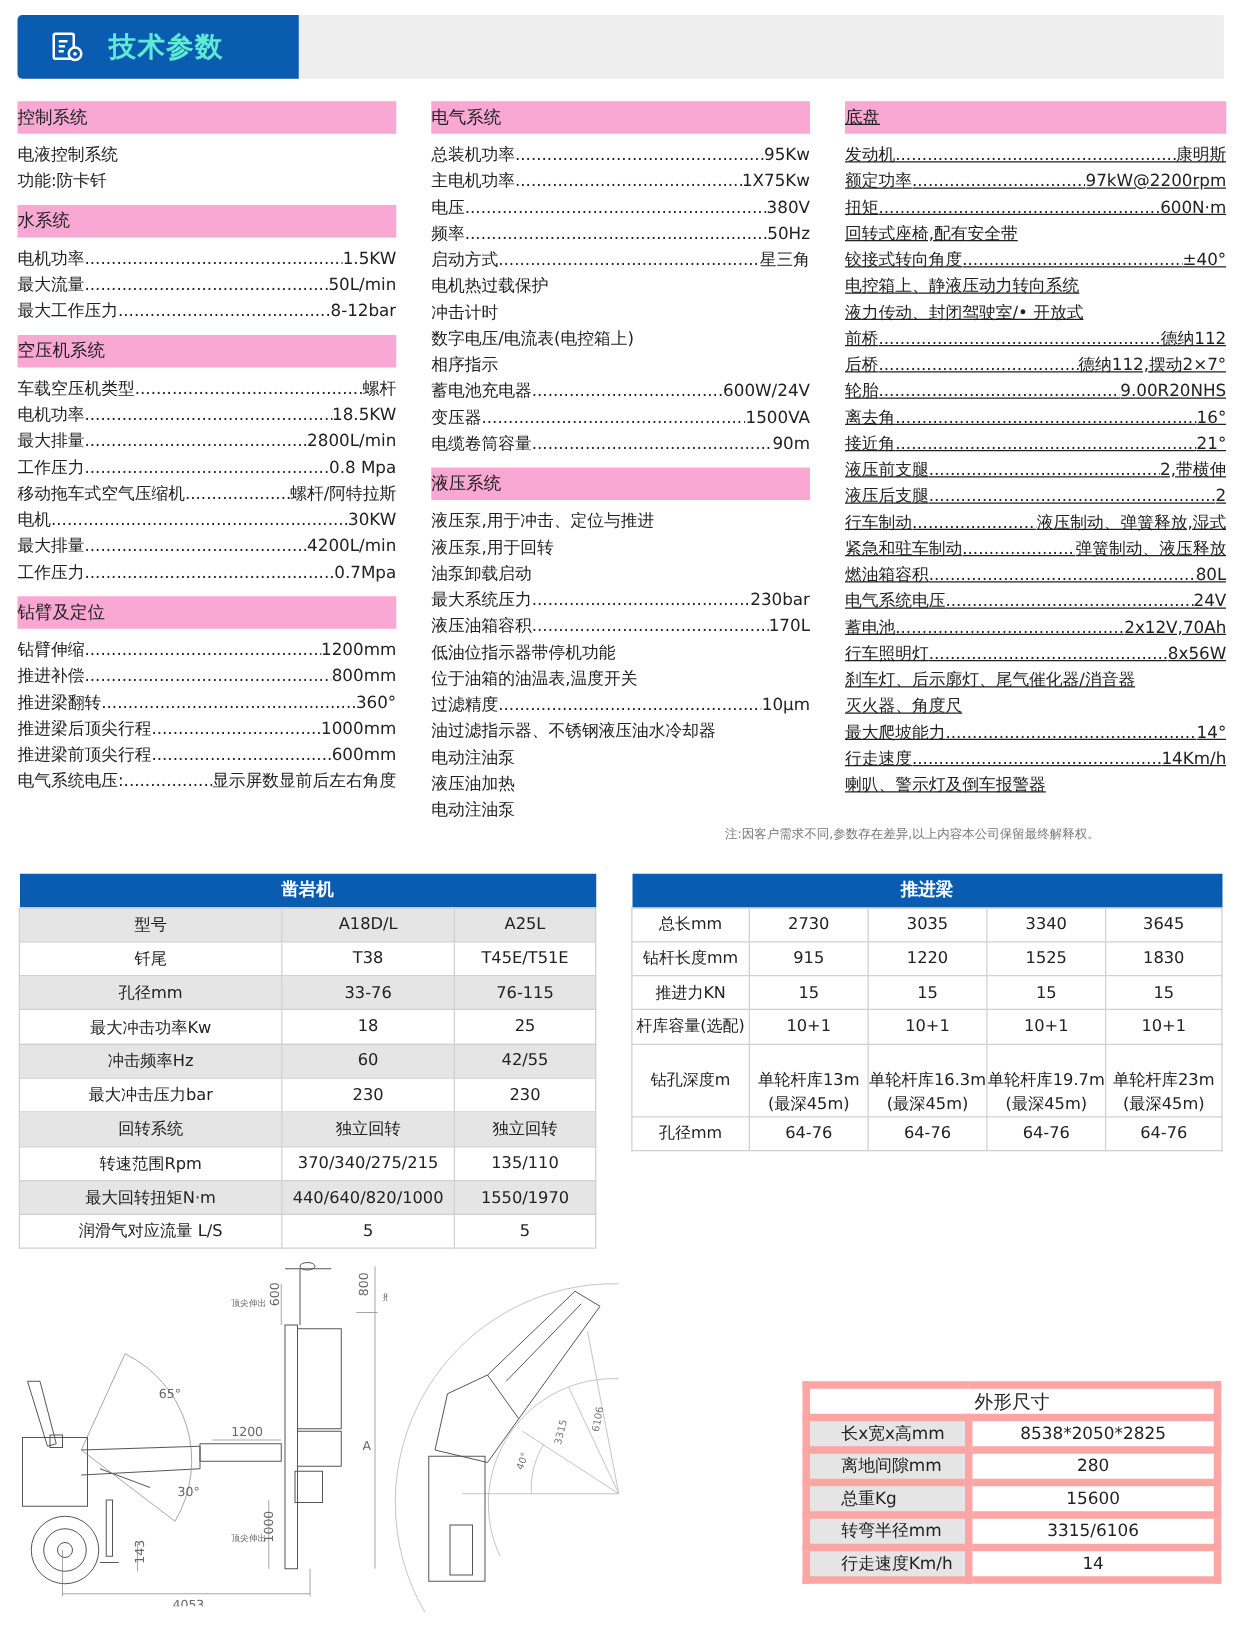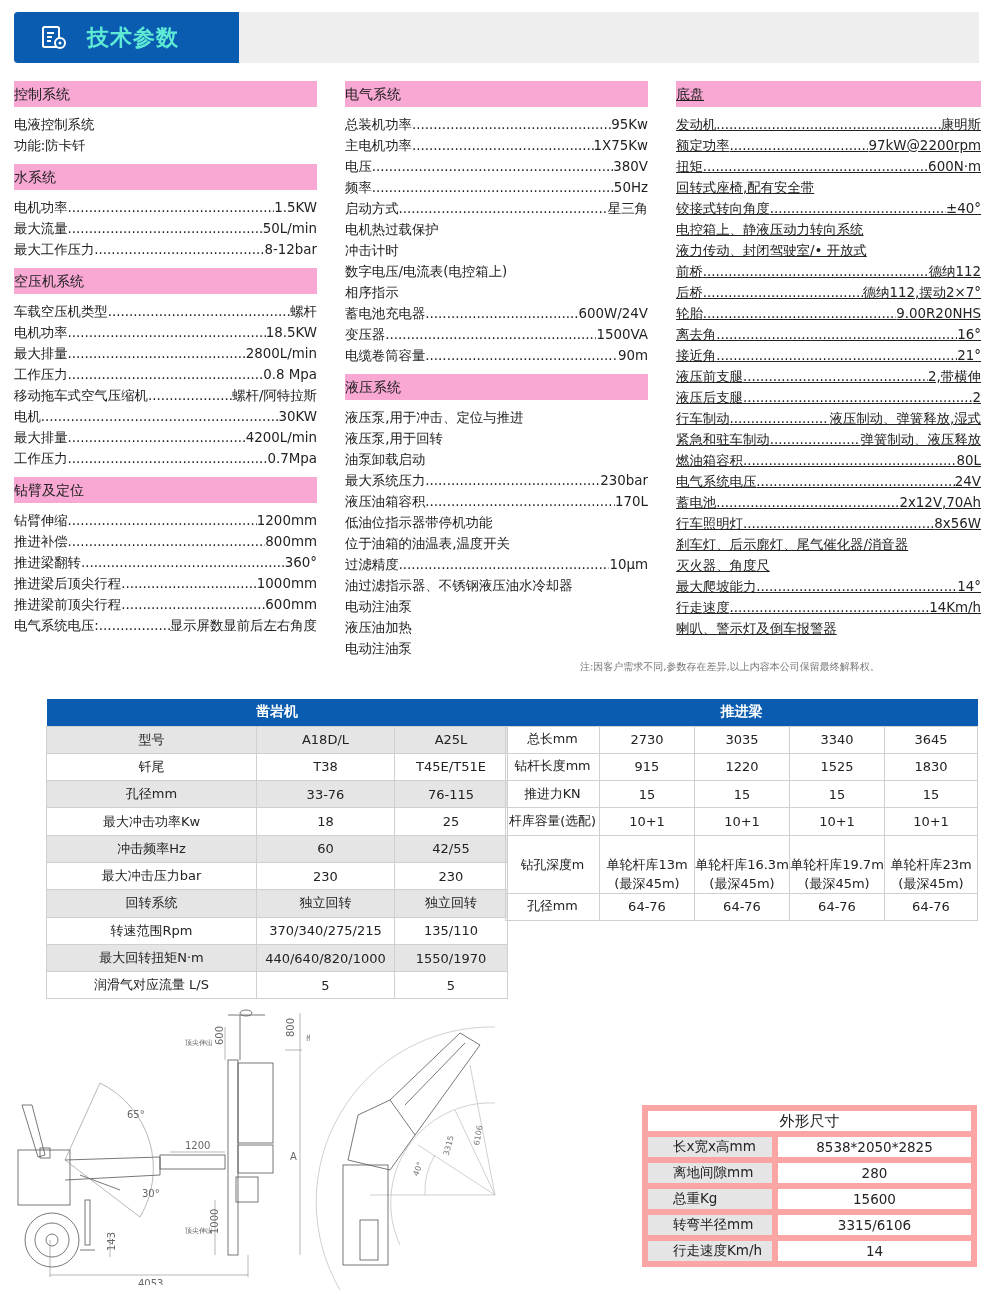--- a/index.html
+++ b/index.html
@@ -31,7 +31,7 @@
   table { border-collapse: collapse; position: absolute; font-size: 13px; color: #222; }
   td, th { text-align: center; font-weight: normal; border: 1px solid #d0d0d0; }
   .tbl-title { background: #0a5cb0; color: #fff; font-weight: bold; font-size: 14px; height: 27px; border: none; }
-  .t1 { left: 15px; top: 699px; width: 462px; margin-left: 31px; }
+  .t1 { left: 15px; top: 699px; width: 462px; }
   .t1 td { height: 27.3px; }
   .t1 tr.g td { background: #e5e5e5; }
   .t2 { left: 505px; top: 699px; width: 473px; }

